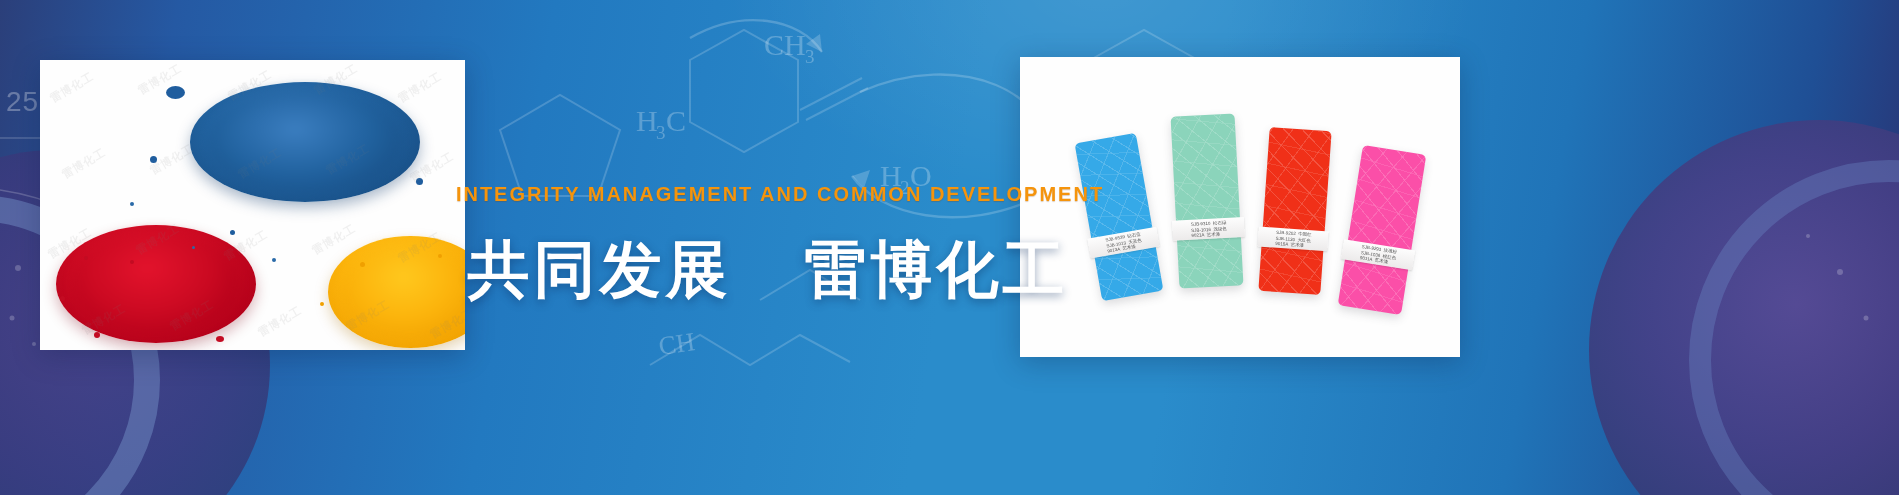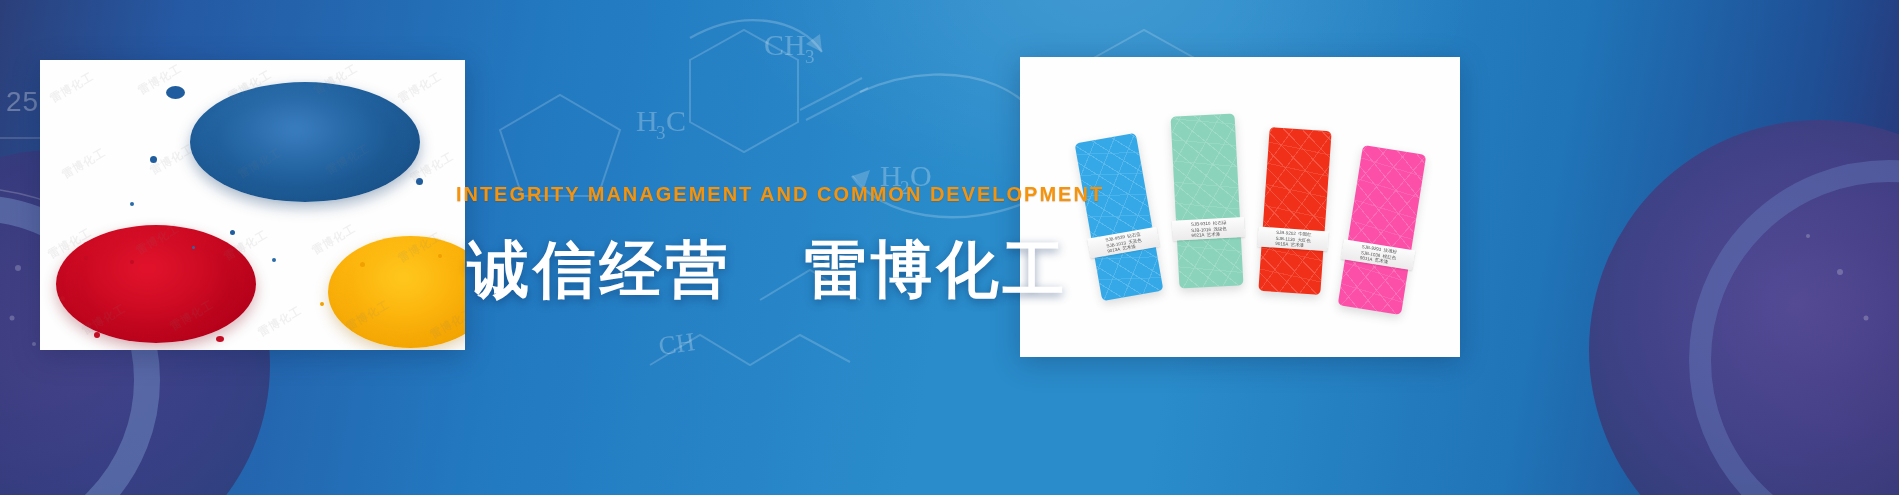--- a/index.html
+++ b/index.html
@@ -341,7 +341,7 @@
   <div class="center-text">
     <div class="tagline">INTEGRITY MANAGEMENT AND COMMON DEVELOPMENT</div>
     <div class="headline">
-      <span>诚信经营</span>
+      <span>共同发展</span>
       <span class="gap"></span>
       <span>雷博化工</span>
     </div>

